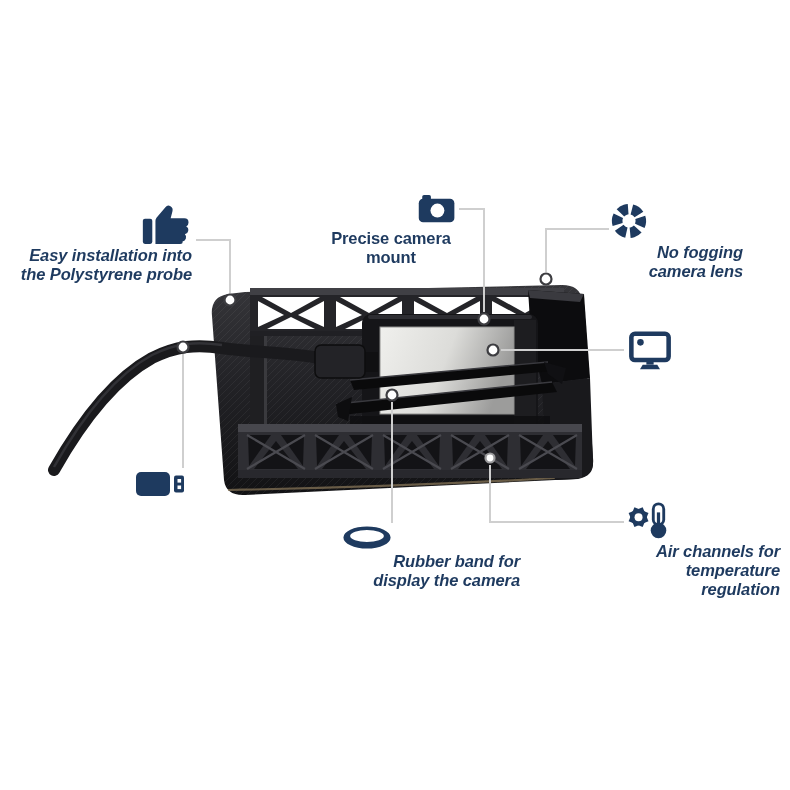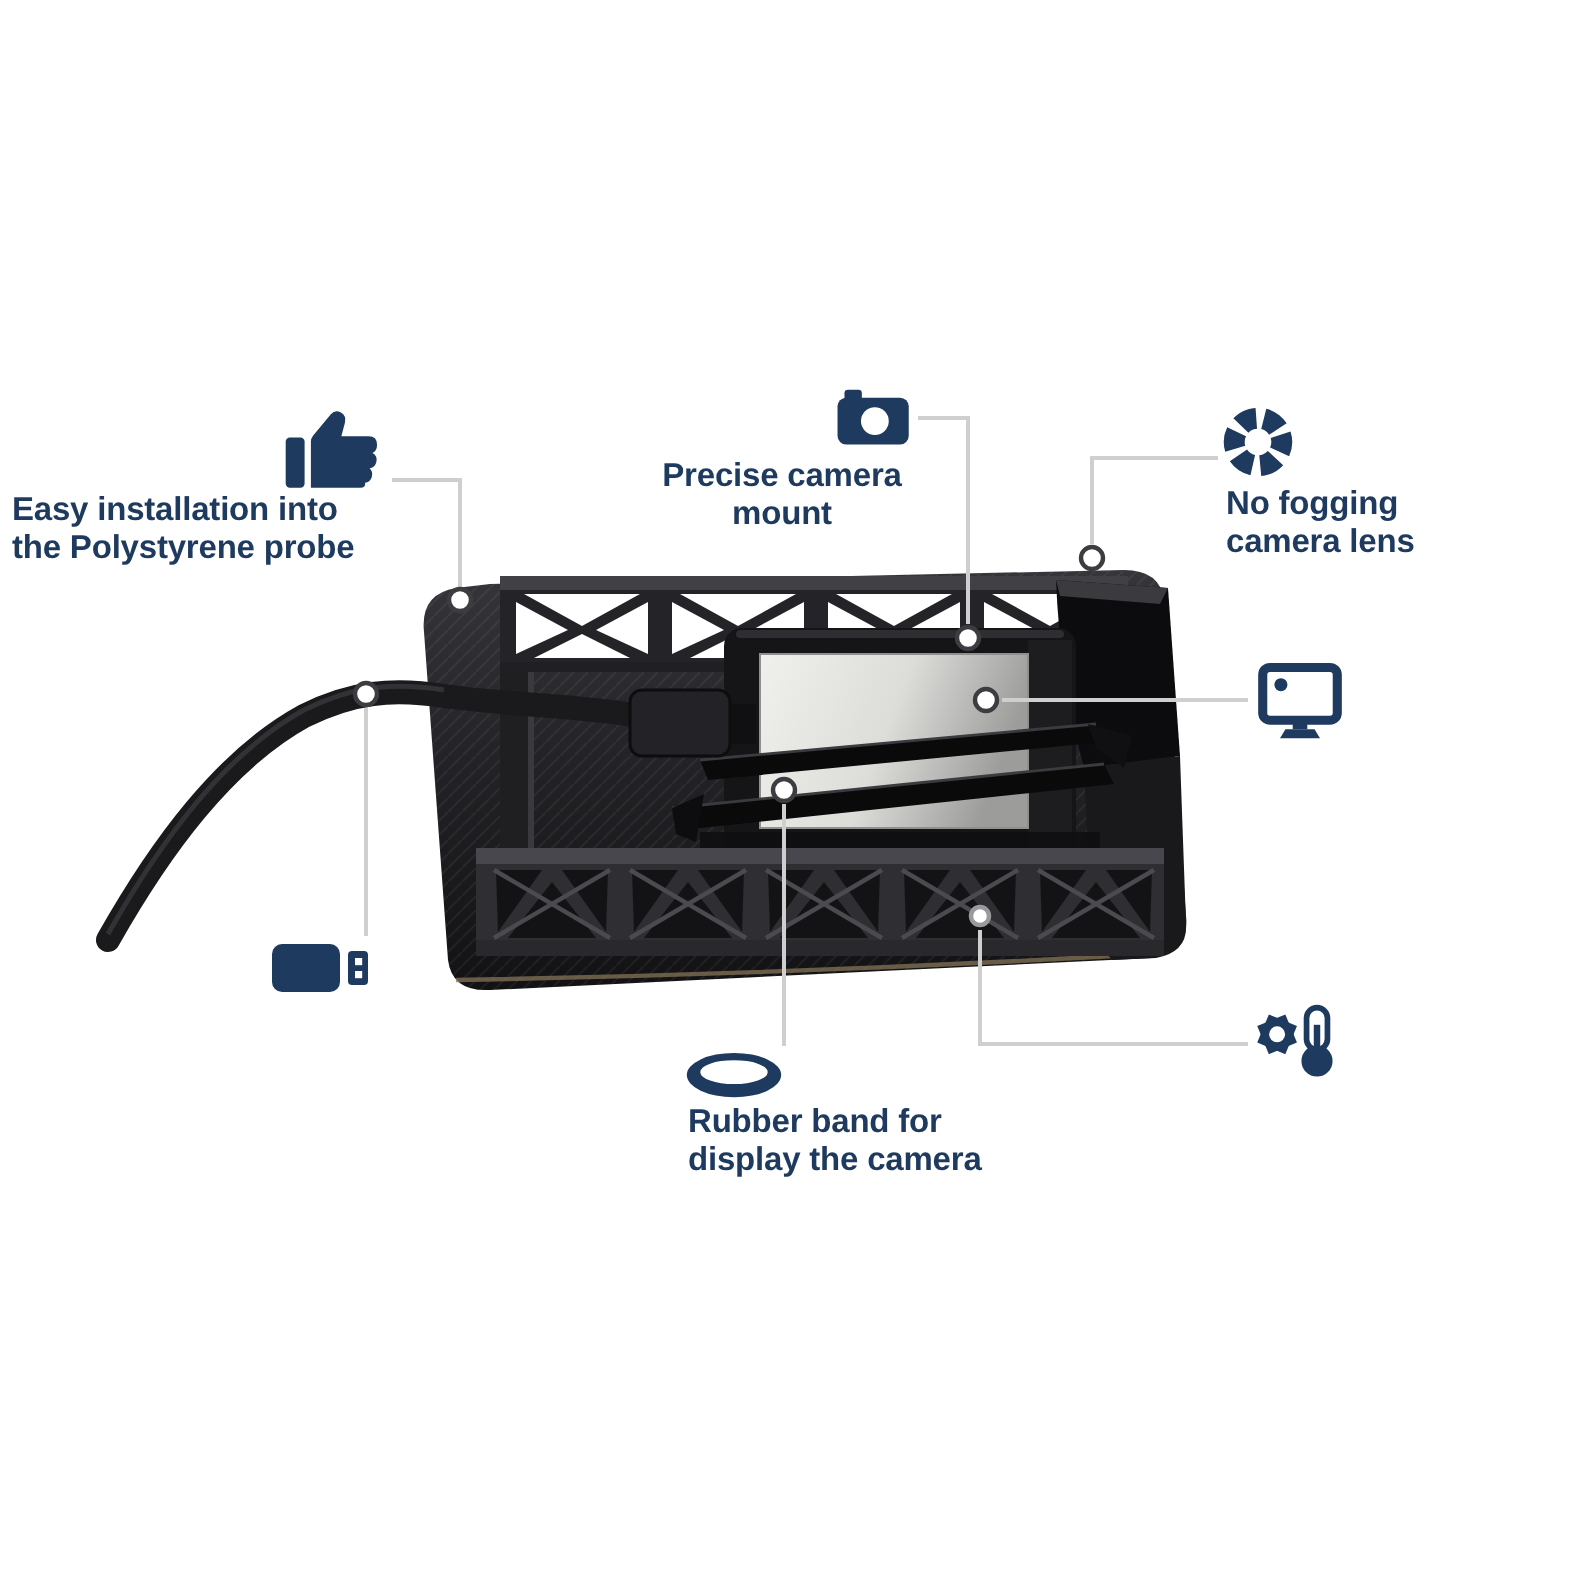--- a/index.html
+++ b/index.html
@@ -14,7 +14,7 @@
   }
   .al-left{text-align:left;}
   .al-right{text-align:center;}
-  .al-center{text-align:left;}
+  .al-center{text-align:right;font-style:italic;}
   .anno-icon{position:absolute;}
   .anno-icon svg{display:block;}
 </style>

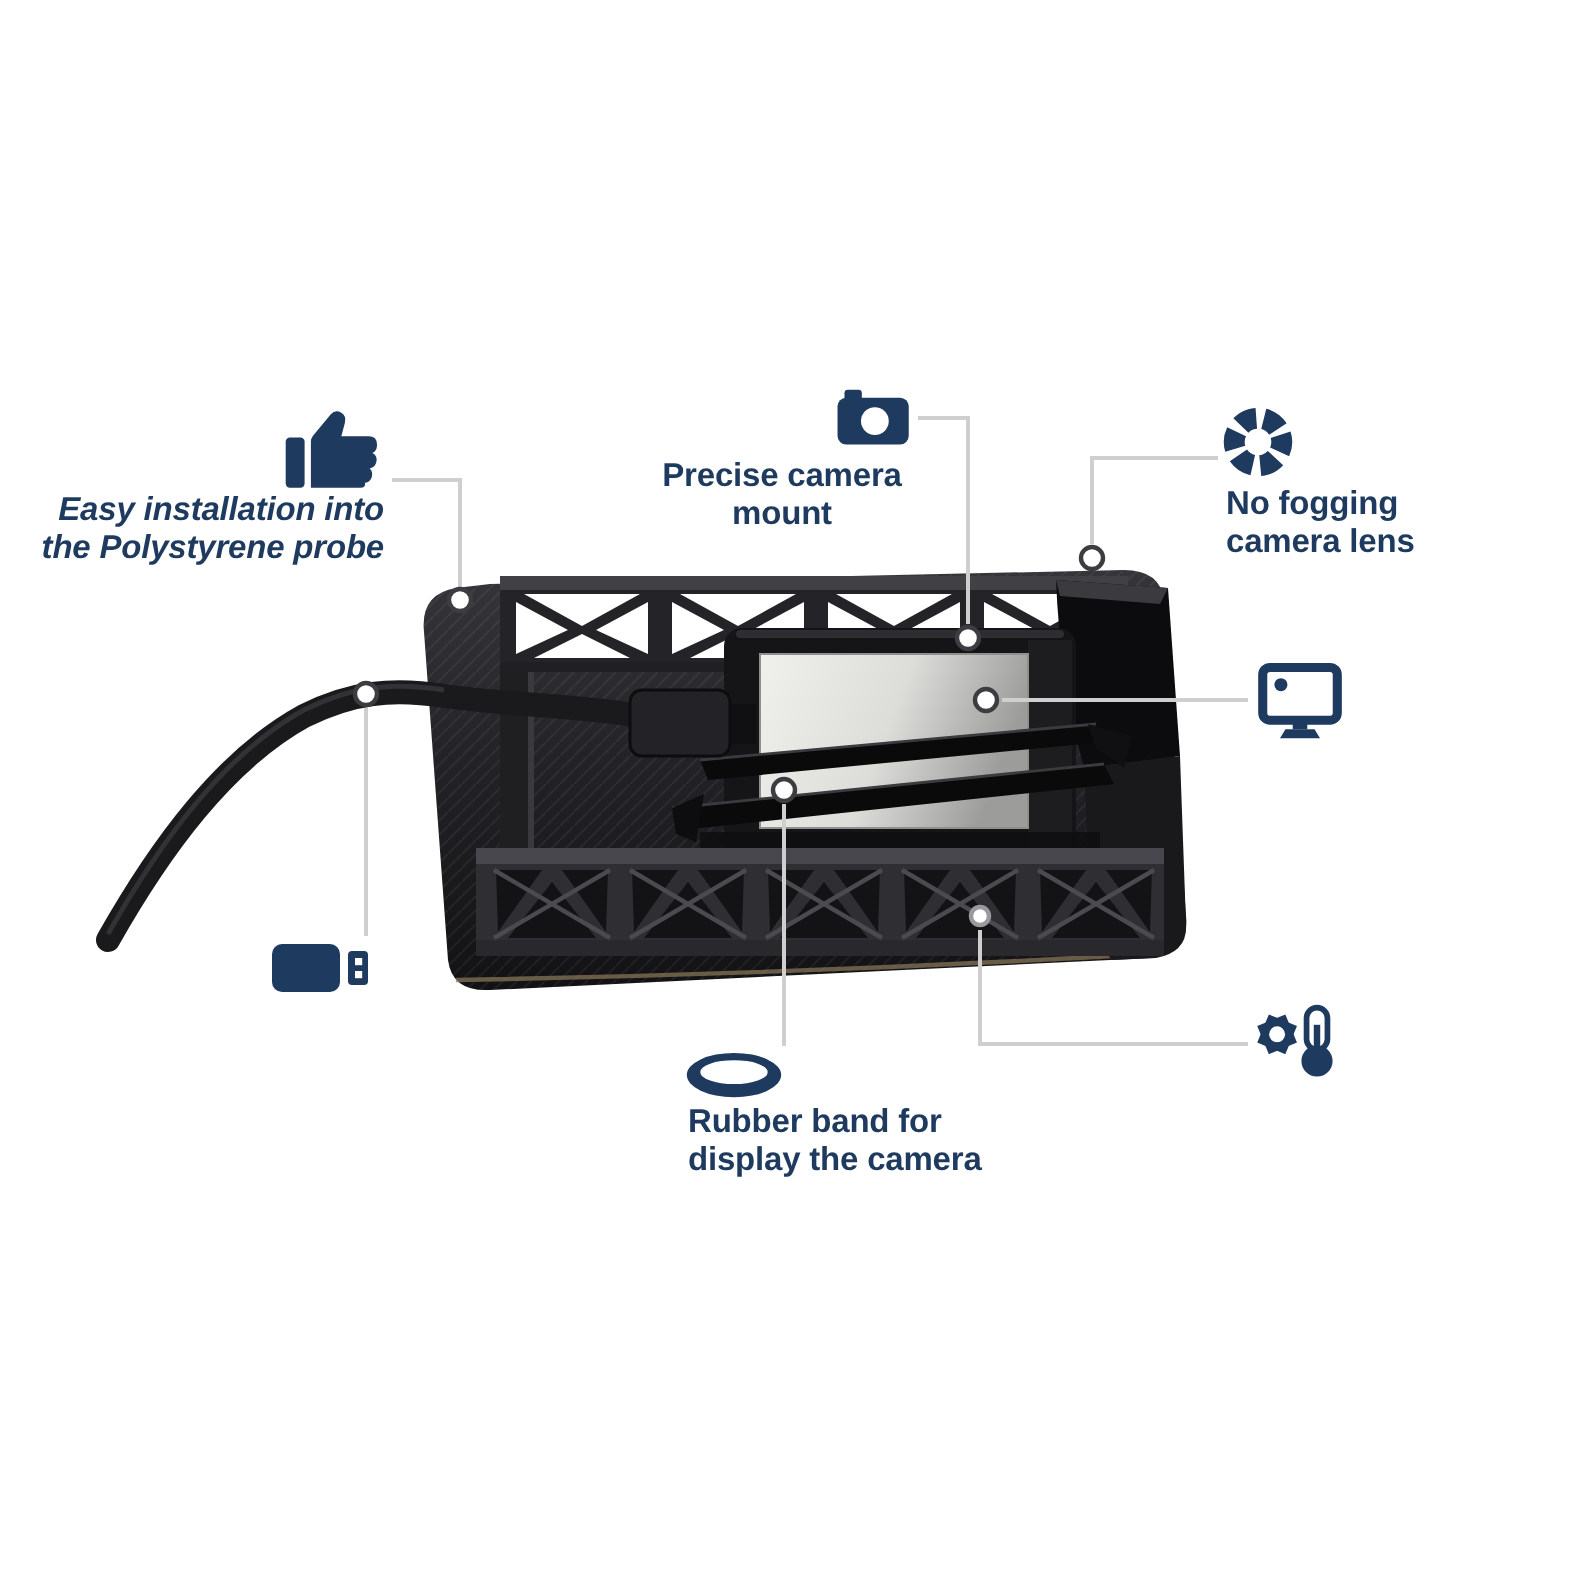--- a/index.html
+++ b/index.html
@@ -12,7 +12,7 @@
     position:absolute;color:#1e3a5f;font-weight:700;font-size:16.5px;
     line-height:1.14;white-space:pre-line;letter-spacing:-0.1px;
   }
-  .al-left{text-align:left;}
+  .al-left{text-align:right;font-style:italic;}
   .al-right{text-align:center;}
   .al-center{text-align:right;font-style:italic;}
   .anno-icon{position:absolute;}

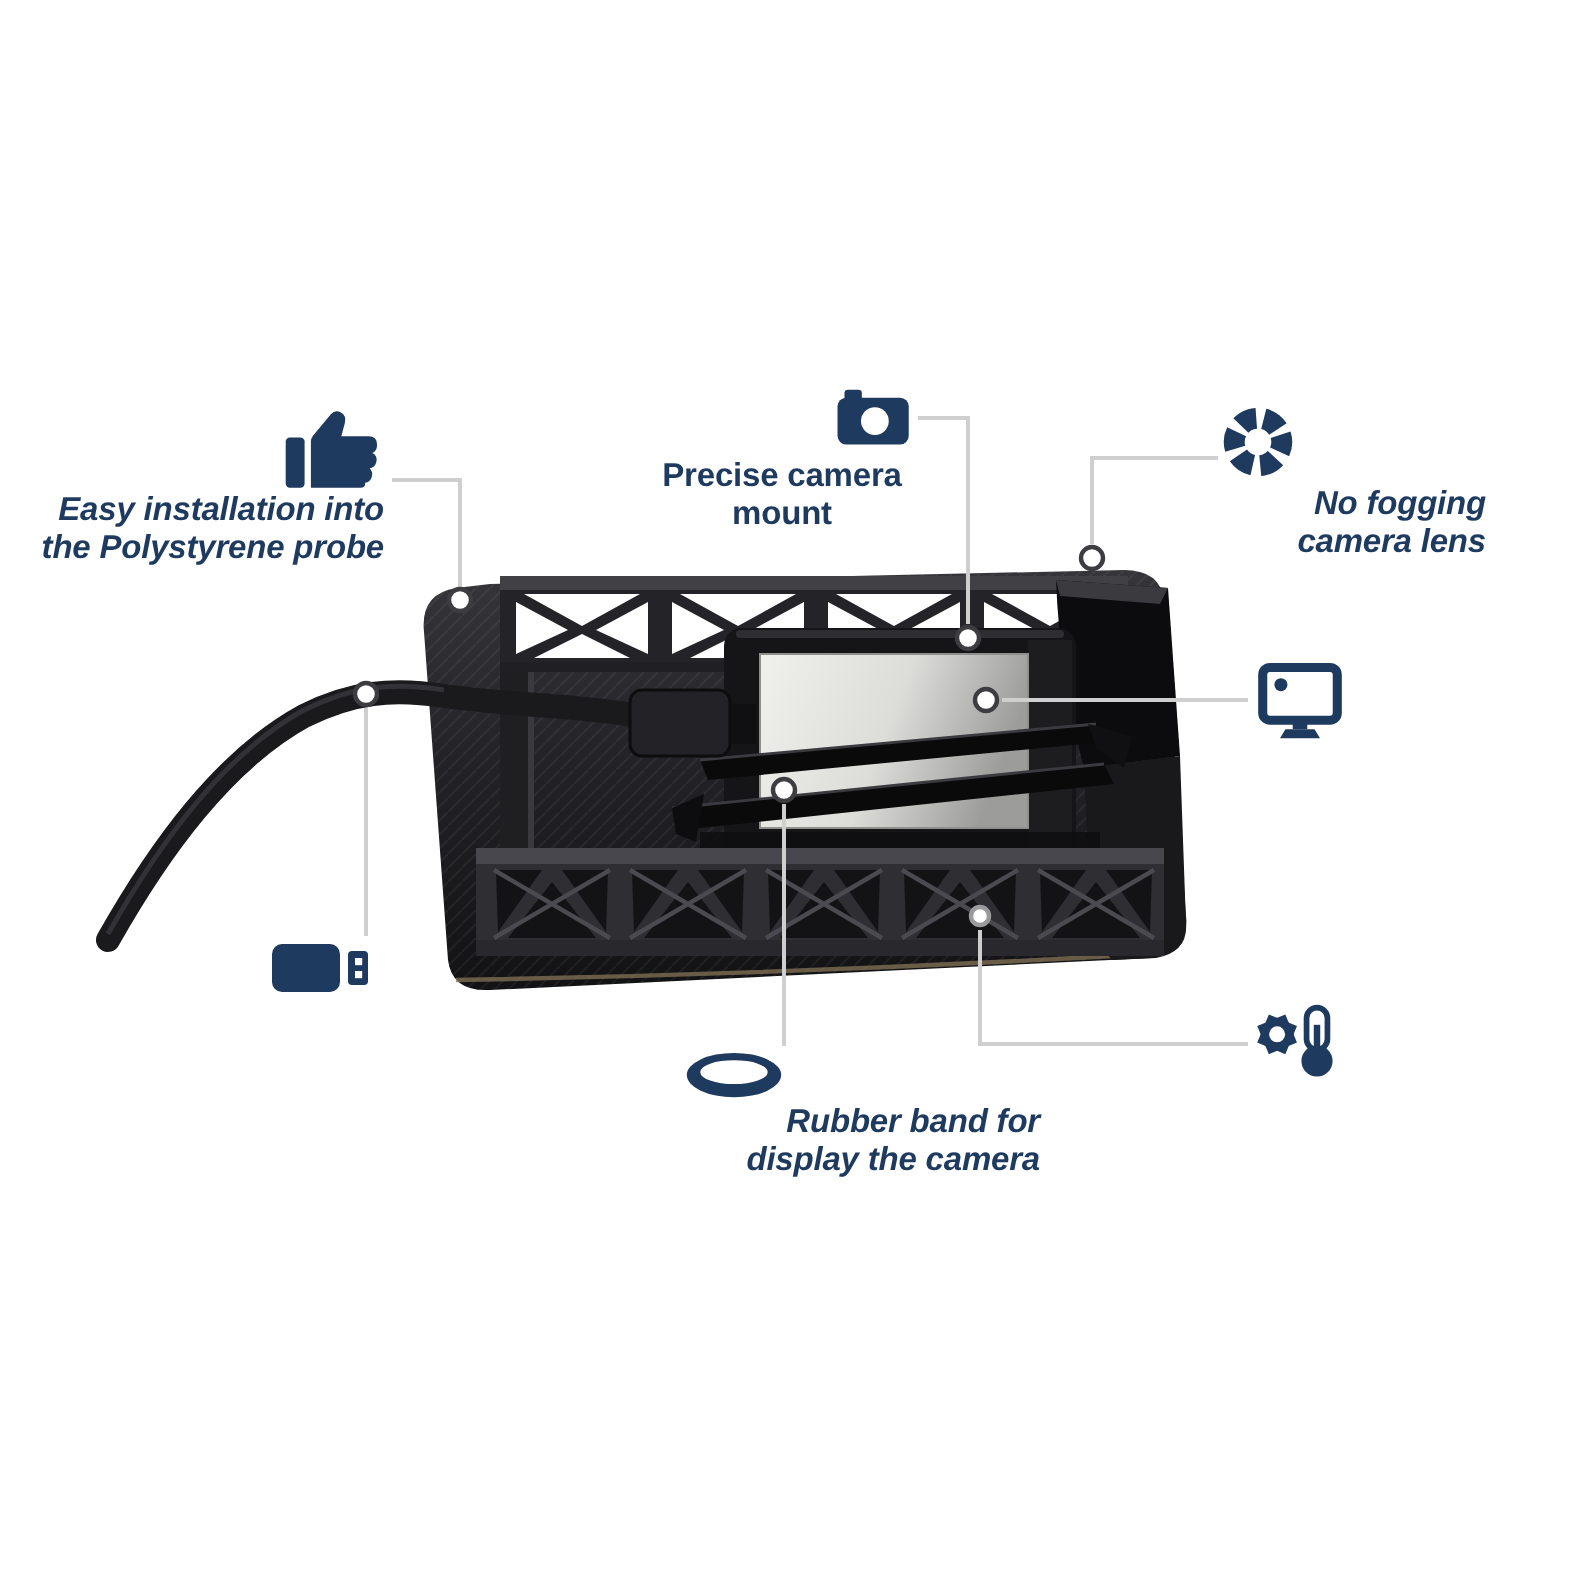--- a/index.html
+++ b/index.html
@@ -225,6 +225,9 @@
       </g>
     </svg>
   </div>
+  <div class="anno-label al-left" style="left:630px;top:542px;width:150px;">Air channels for
+temperature
+regulation</div>
 
 </div>
 

